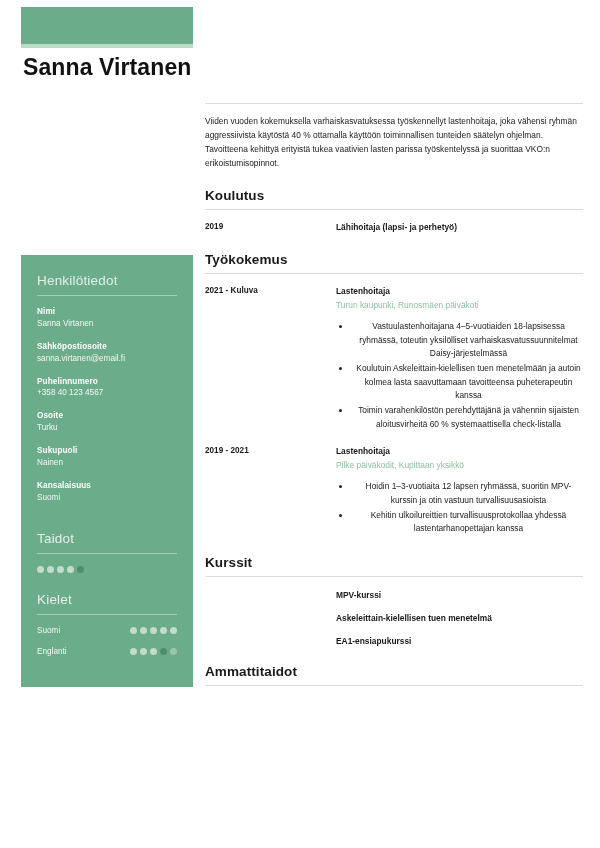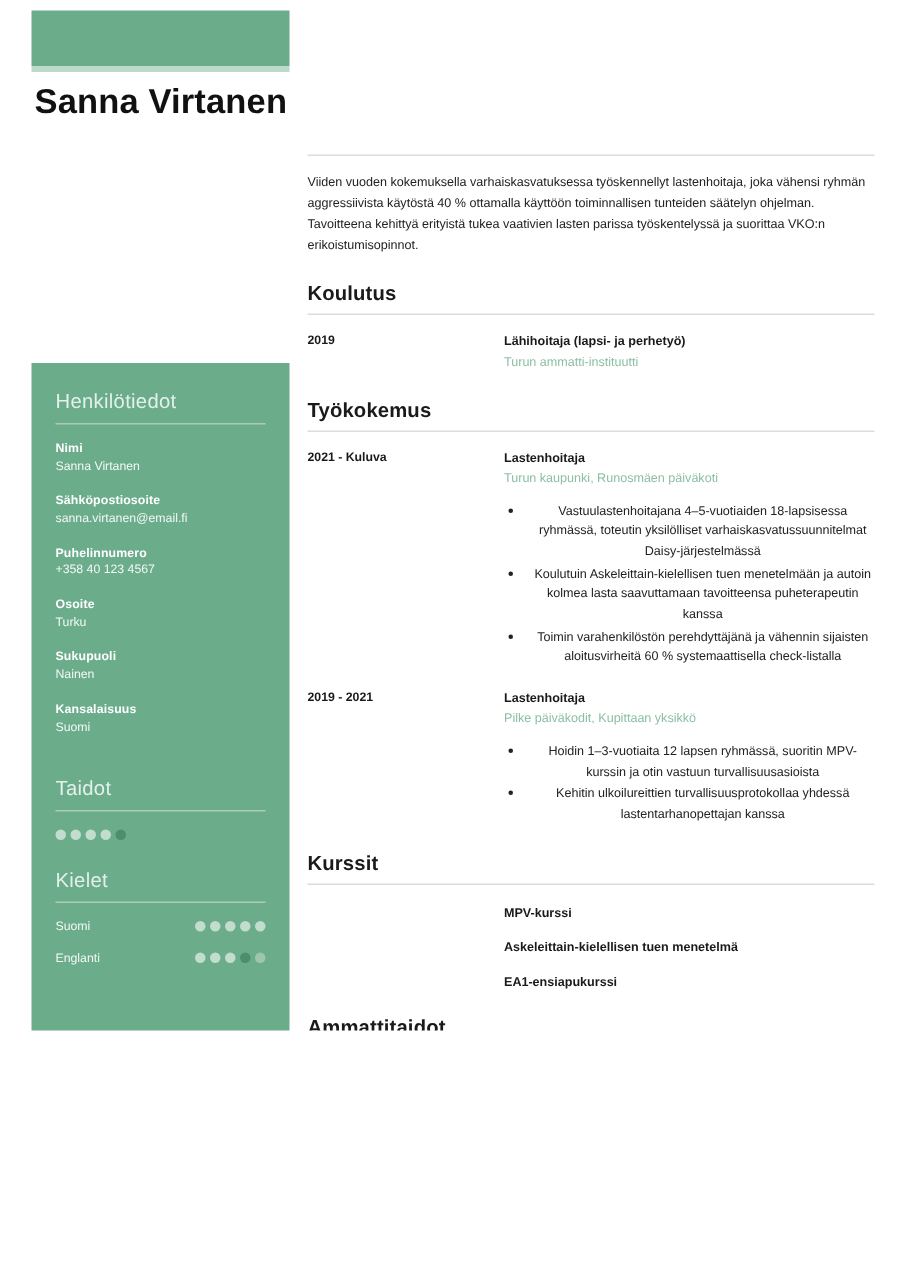--- a/index.html
+++ b/index.html
@@ -306,7 +306,6 @@
         <div class="entry-date">2019</div>
         <div class="entry-body">
           <div class="entry-title">Lähihoitaja (lapsi- ja perhetyö)</div>
-          <div class="entry-org">Turun ammatti-instituutti</div>
         </div>
       </div>
     </section>

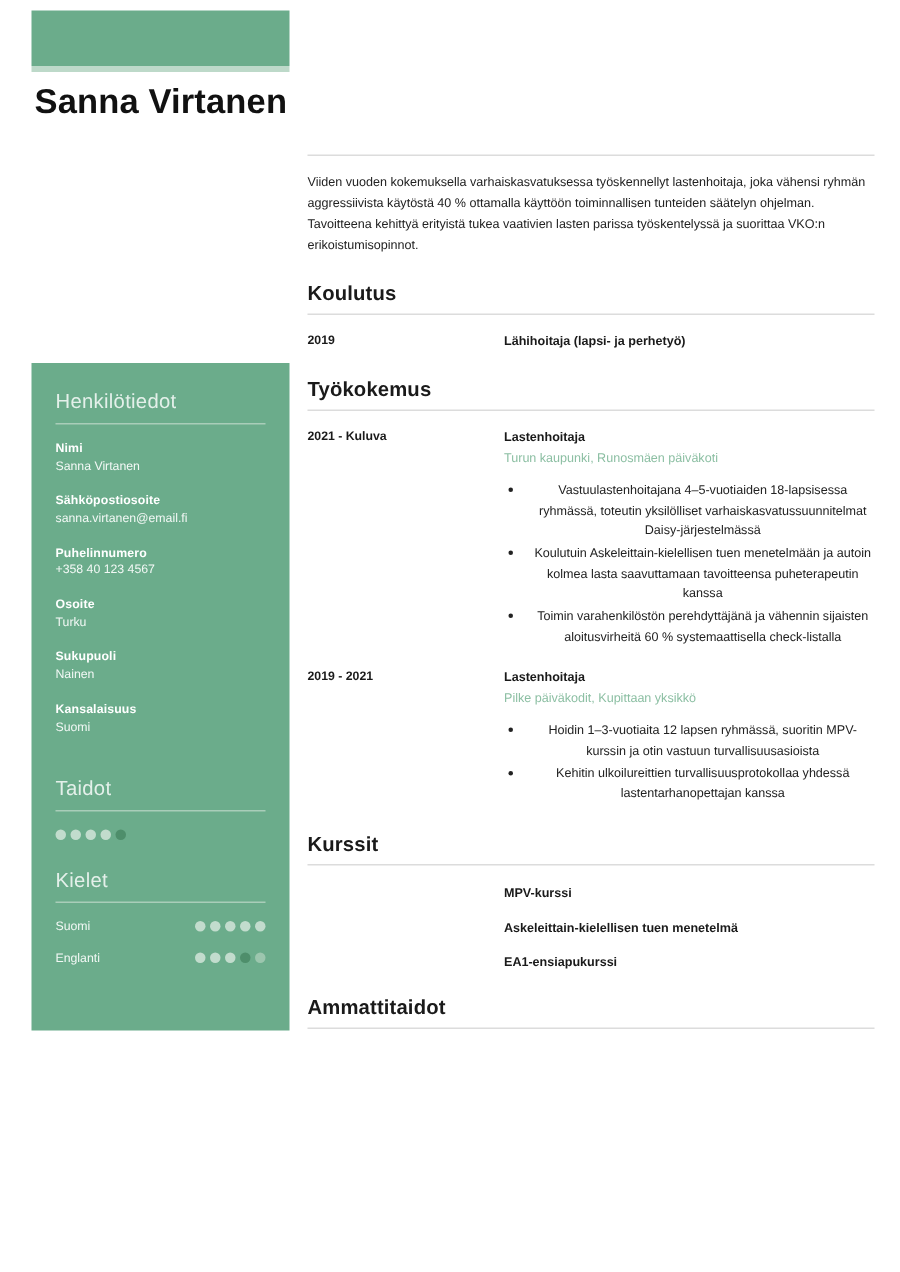--- a/index.html
+++ b/index.html
@@ -51,7 +51,7 @@
   .sidebar {
     position: absolute;
     left: 21px;
-    top: 242px;
+    top: 255px;
     width: 172px;
     height: 593px;
     background: #6BAC8B;

